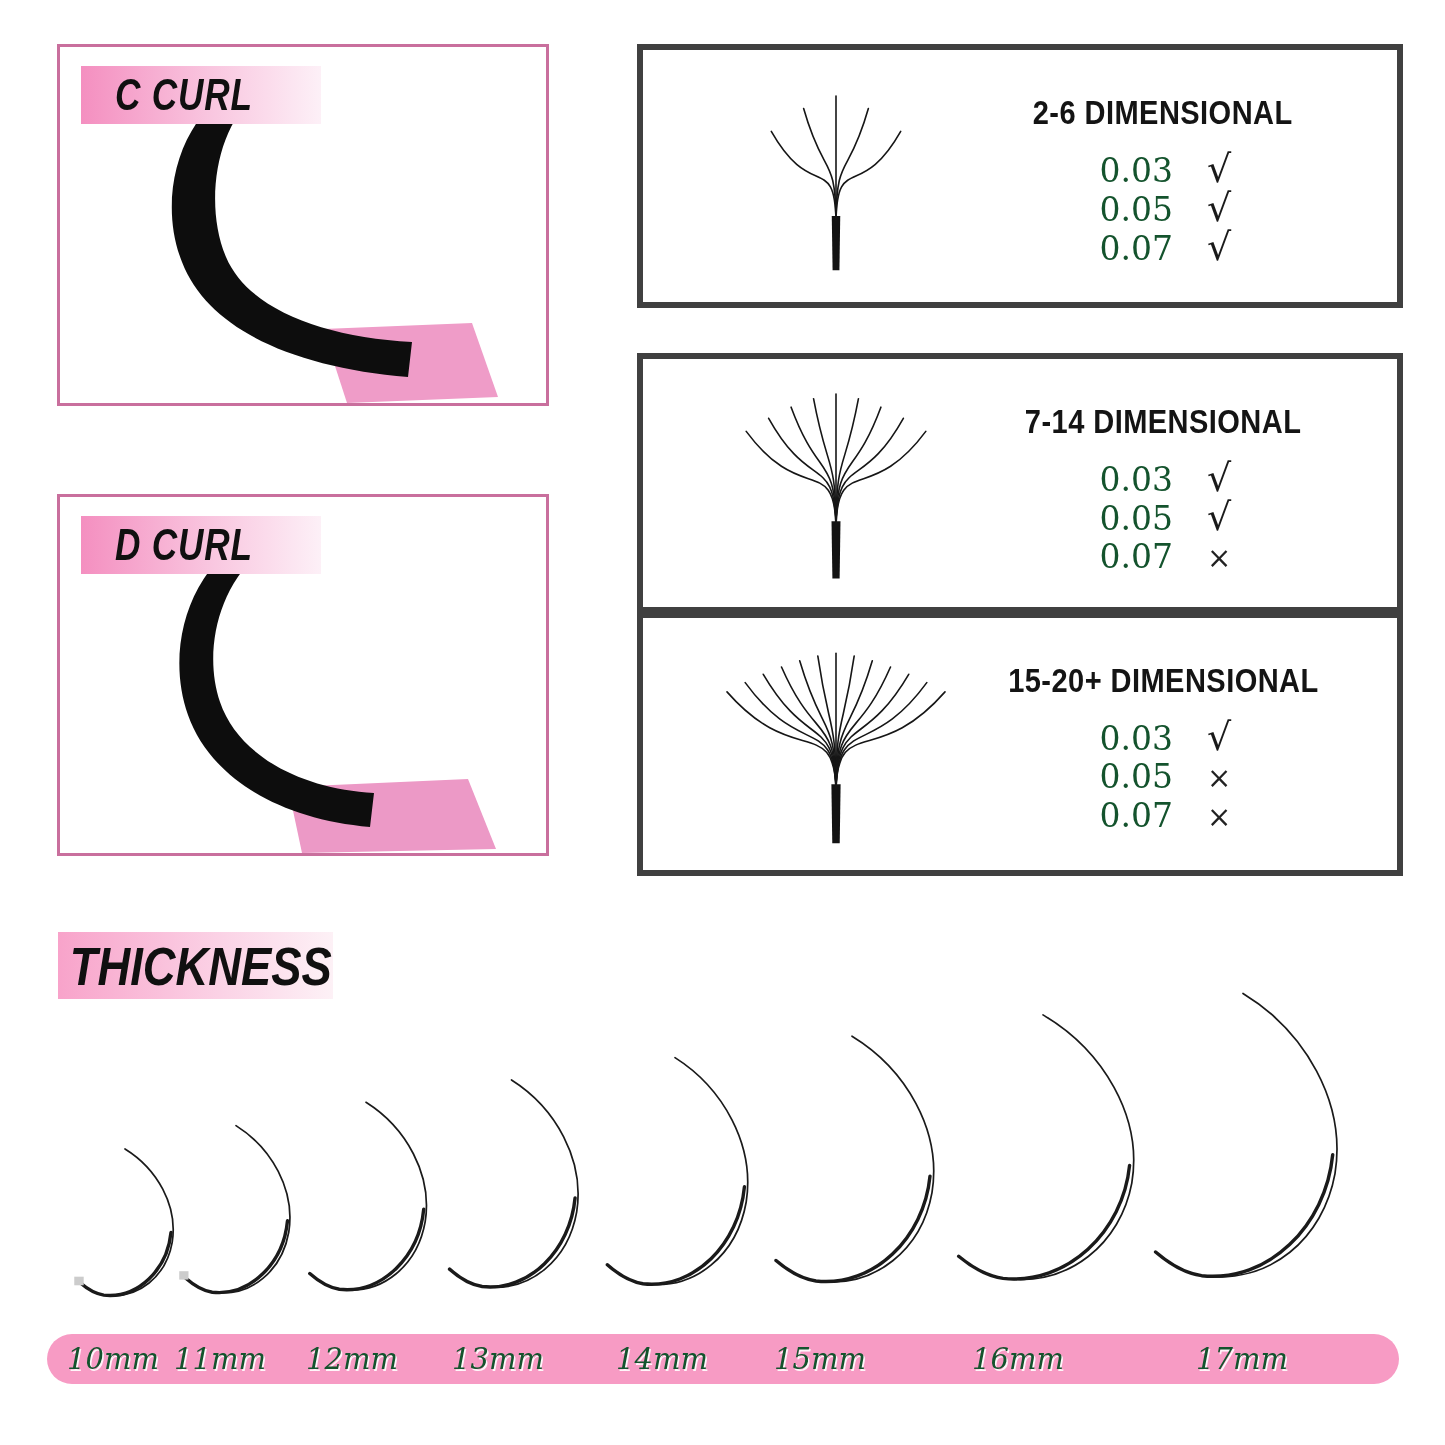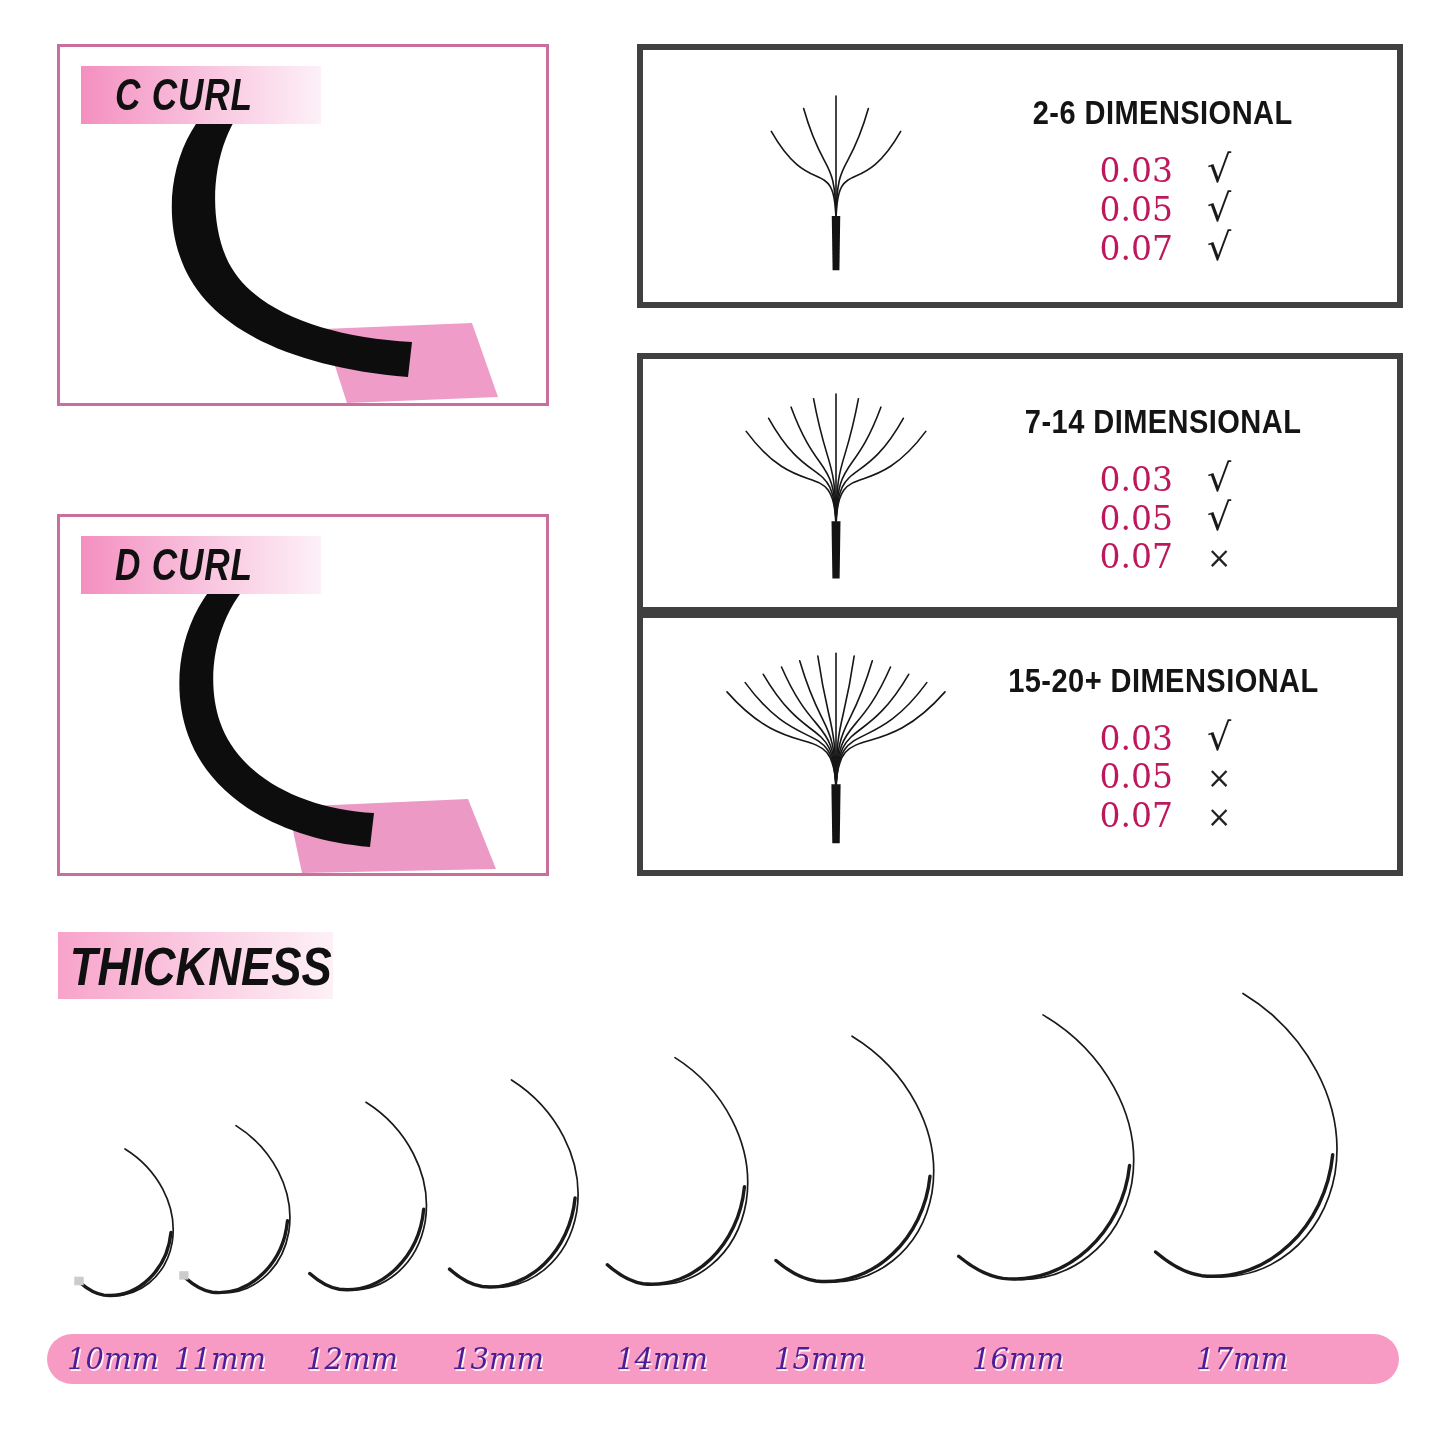--- a/index.html
+++ b/index.html
@@ -35,7 +35,7 @@
   .dim-rows{display:flex;flex-direction:column;align-items:center;}
   .dim-row{display:flex;align-items:baseline;height:39px;}
   .dim-row .val{width:118px;text-align:right;font-family:"DejaVu Serif",serif;
-                font-size:33px;color:#be185d;}
+                font-size:33px;color:#14532d;}
   .dim-row .mark{width:64px;text-align:left;margin-left:34px;font-family:"DejaVu Serif",serif;
                  font-size:38px;color:#1a1a1a;line-height:1;}
   .dim-row .mark.cross{font-size:29px;color:#222;}

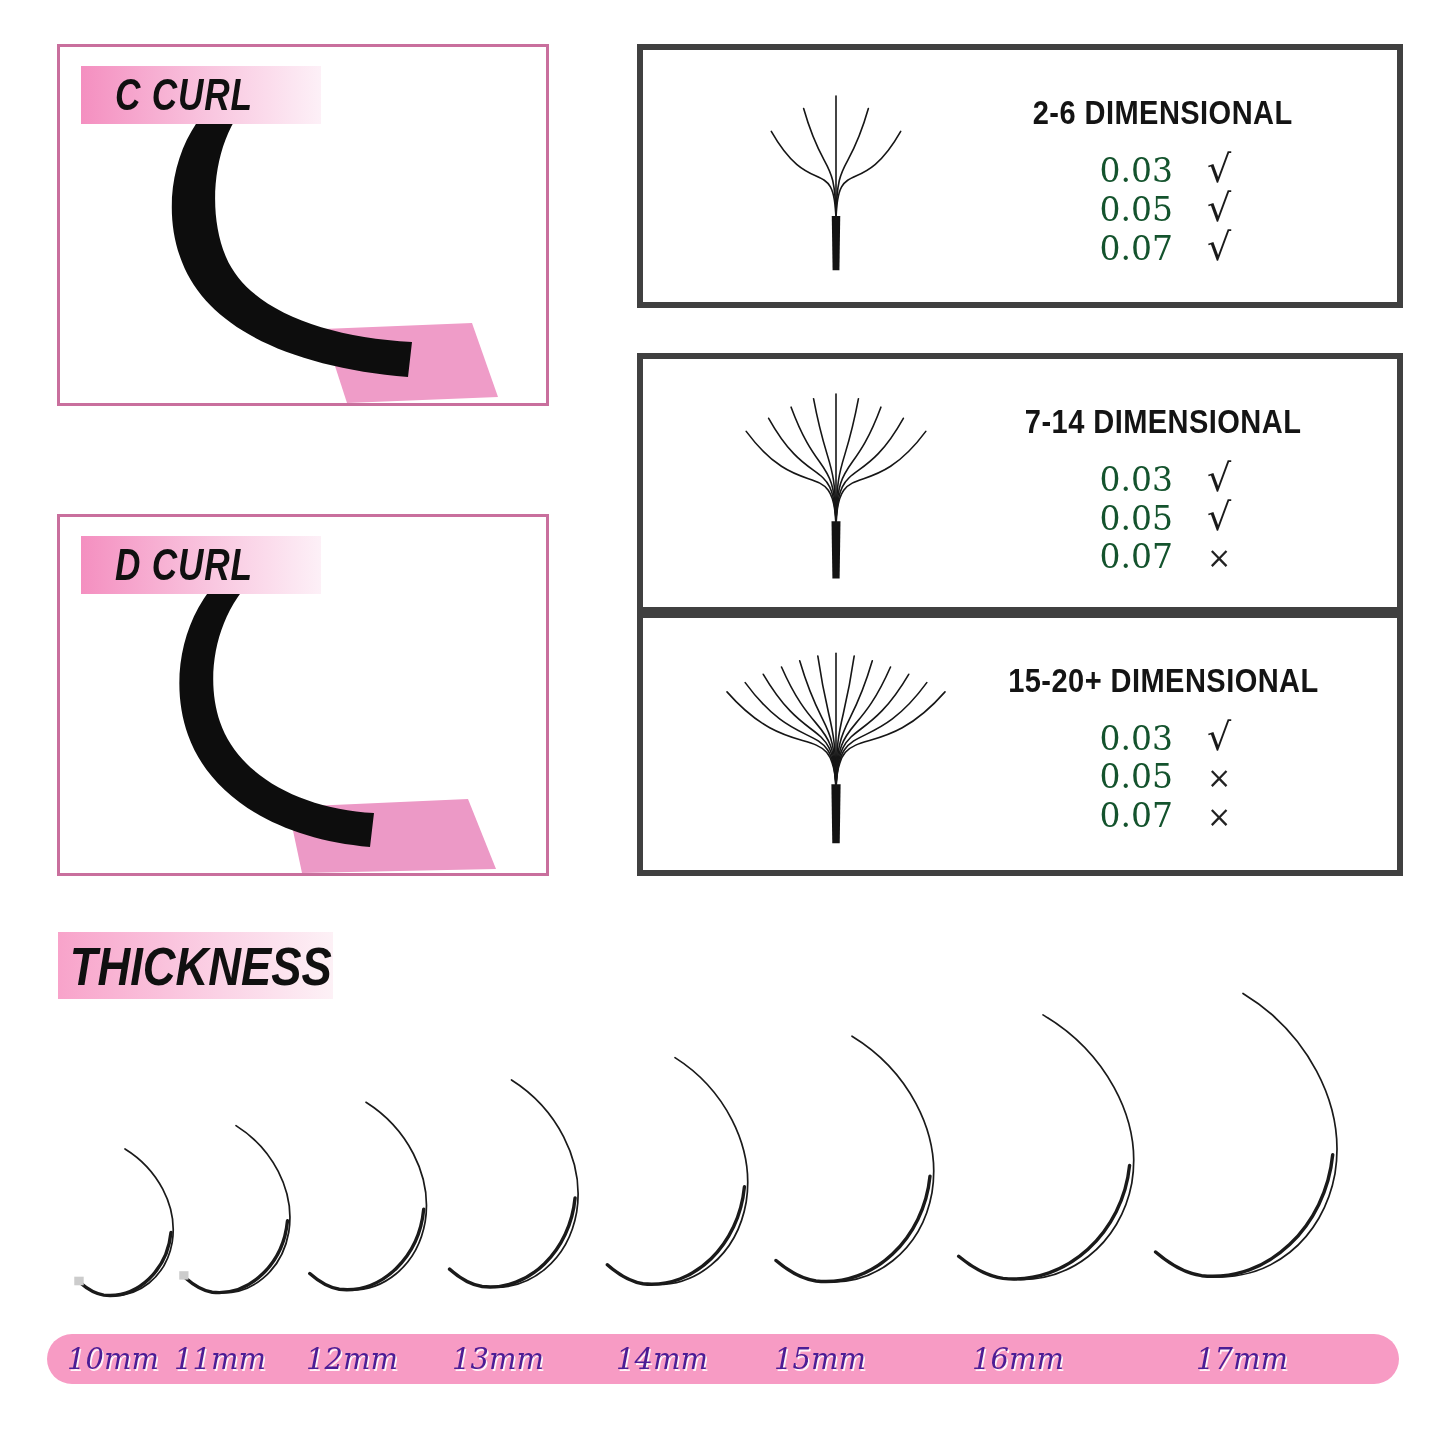--- a/index.html
+++ b/index.html
@@ -10,7 +10,7 @@
   .curl-card{position:absolute;left:57px;width:486px;height:356px;
              border:3px solid #c96f9d;background:#fff;}
   .curl-card.c{top:44px;}
-  .curl-card.d{top:494px;margin-top:20px;}
+  .curl-card.d{top:494px;}
   .curl-photo{position:absolute;left:0;top:0;width:486px;height:356px;}
   .curl-label{position:absolute;left:21px;top:19px;height:58px;min-width:150px;
               background:linear-gradient(90deg,#f48fc0 0%,#f9c7e0 55%,#fdf0f7 100%);

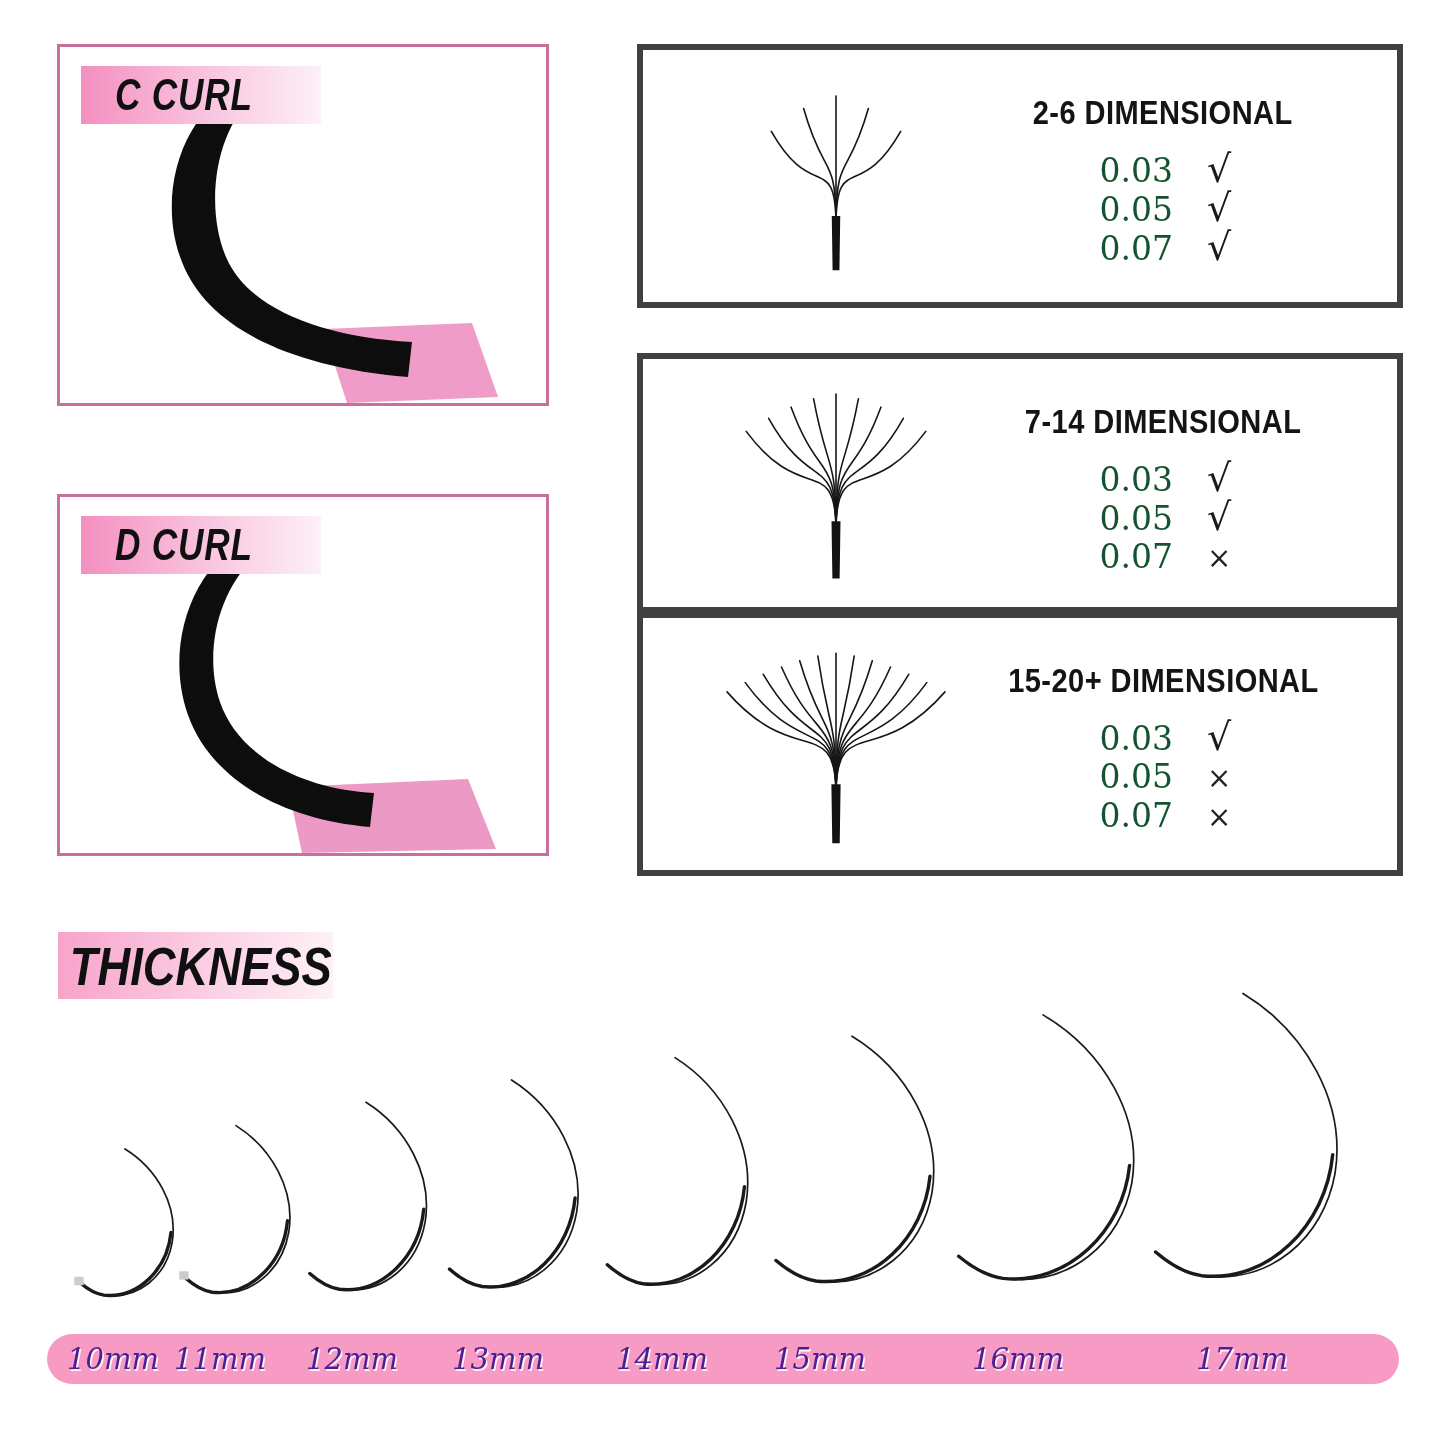--- a/index.html
+++ b/index.html
@@ -56,7 +56,7 @@
   .size-pill{position:absolute;left:47px;top:1334px;width:1352px;height:50px;
              background:#f79bc4;border-radius:25px;}
   .size-pill .size{position:absolute;top:0;line-height:50px;transform:translateX(-50%);
-             font-family:"DejaVu Serif",serif;font-style:italic;font-size:29px;color:#4c1d95;
+             font-family:"DejaVu Serif",serif;font-style:italic;font-size:29px;color:#14532d;
              text-shadow:1.5px 1.5px 0 rgba(255,255,255,0.9);white-space:nowrap;}
 </style>
 </head>

